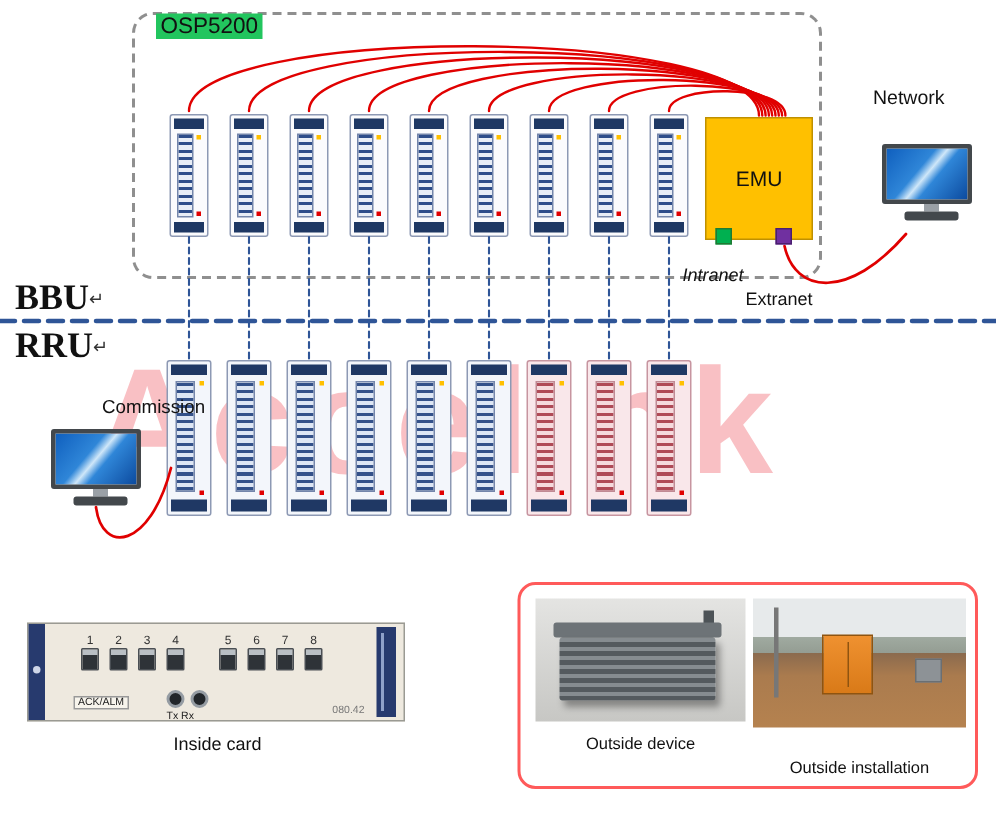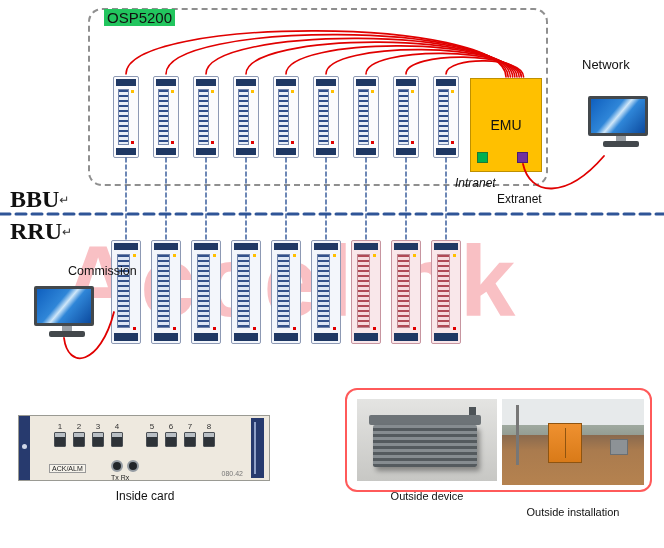--- a/index.html
+++ b/index.html
@@ -17,7 +17,7 @@
   #osp-label{position:absolute;left:104px;top:9px;font-size:15px;z-index:4;background:#22c55e;padding:0 3px;}
 
   
-  #emu{position:absolute;left:470px;top:78px;width:72px;height:94px;background:#ffc000;
+  #emu{position:absolute;left:470px;top:78px;width:72px;height:82px;background:#ffc000;
     border:1px solid #bf9000;z-index:2;display:flex;align-items:center;justify-content:center;
     font-size:14px;color:#111;text-align:center;}
   #port-green{position:absolute;left:477px;top:152px;width:11px;height:11px;background:#00b050;border:1px solid #1f7a33;z-index:4;}

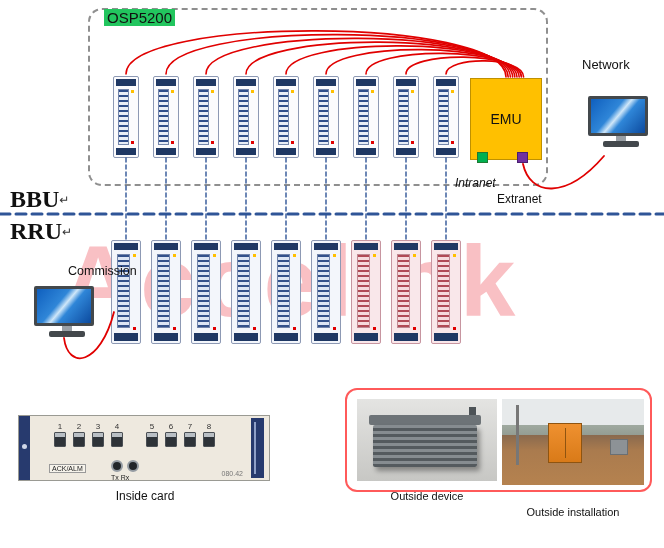--- a/index.html
+++ b/index.html
@@ -89,7 +89,7 @@
   #inside-caption{position:absolute;left:60px;top:489px;width:170px;text-align:center;font-size:12px;z-index:2;}
 
   
-  #outside-box{position:absolute;left:345px;top:388px;width:307px;height:104px;border:2px solid #ff5a5a;
+  #outside-box{position:absolute;left:345px;top:388px;width:307px;height:138px;border:2px solid #ff5a5a;
     border-radius:12px;background:#fff;z-index:2;}
   #photo-device{position:absolute;left:10px;top:9px;width:140px;height:82px;overflow:hidden;
     background:linear-gradient(180deg,#e4e4e2,#c7c7c4);}

